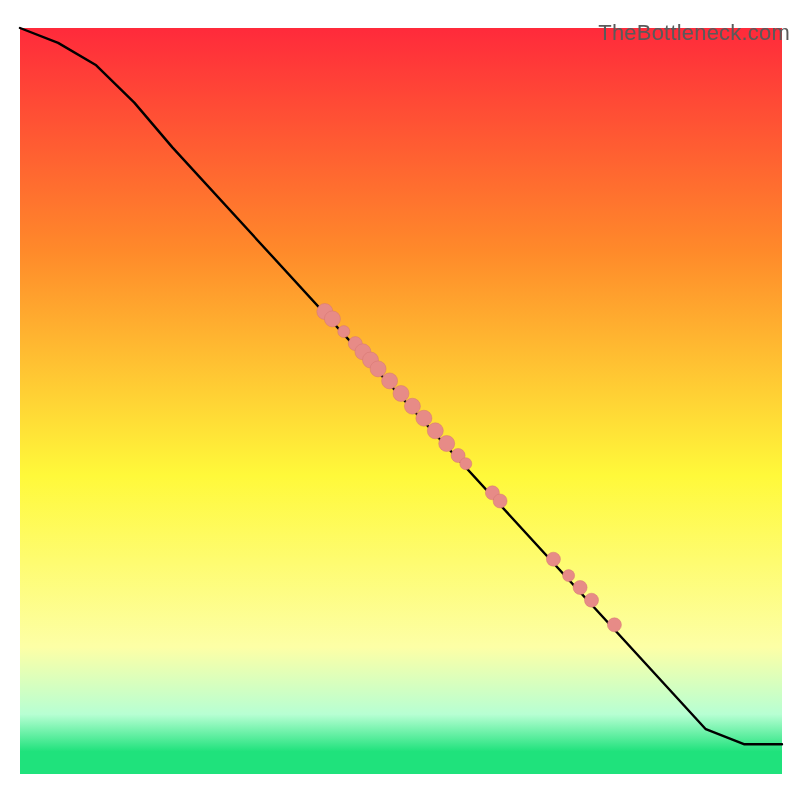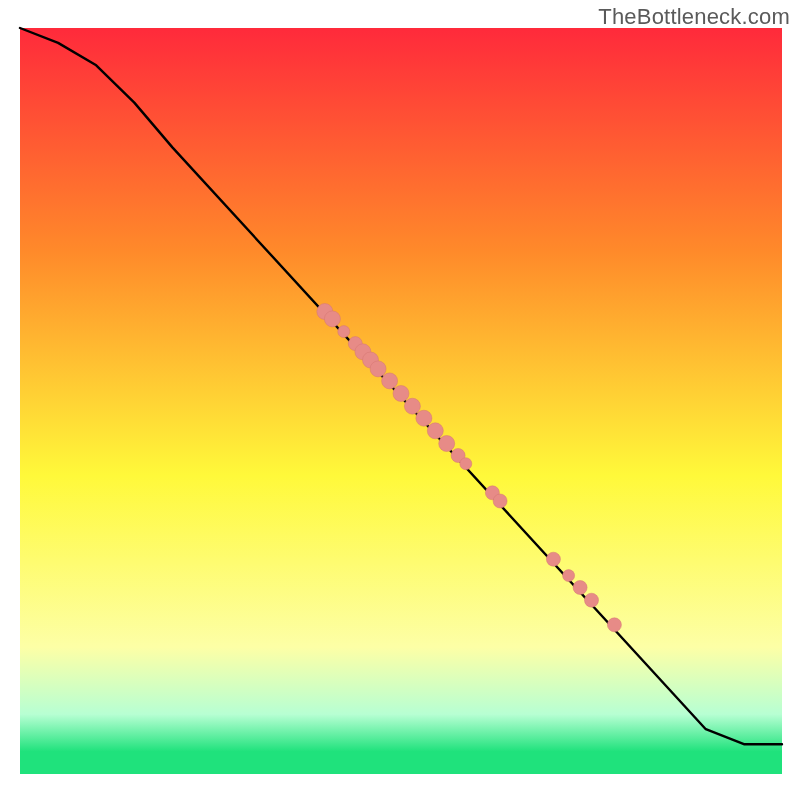--- a/index.html
+++ b/index.html
@@ -18,7 +18,7 @@
   }
   .watermark {
     position: absolute;
-    top: 4px;
+    top: 20px;
     right: 10px;
     font-size: 22px;
     font-weight: 500;

